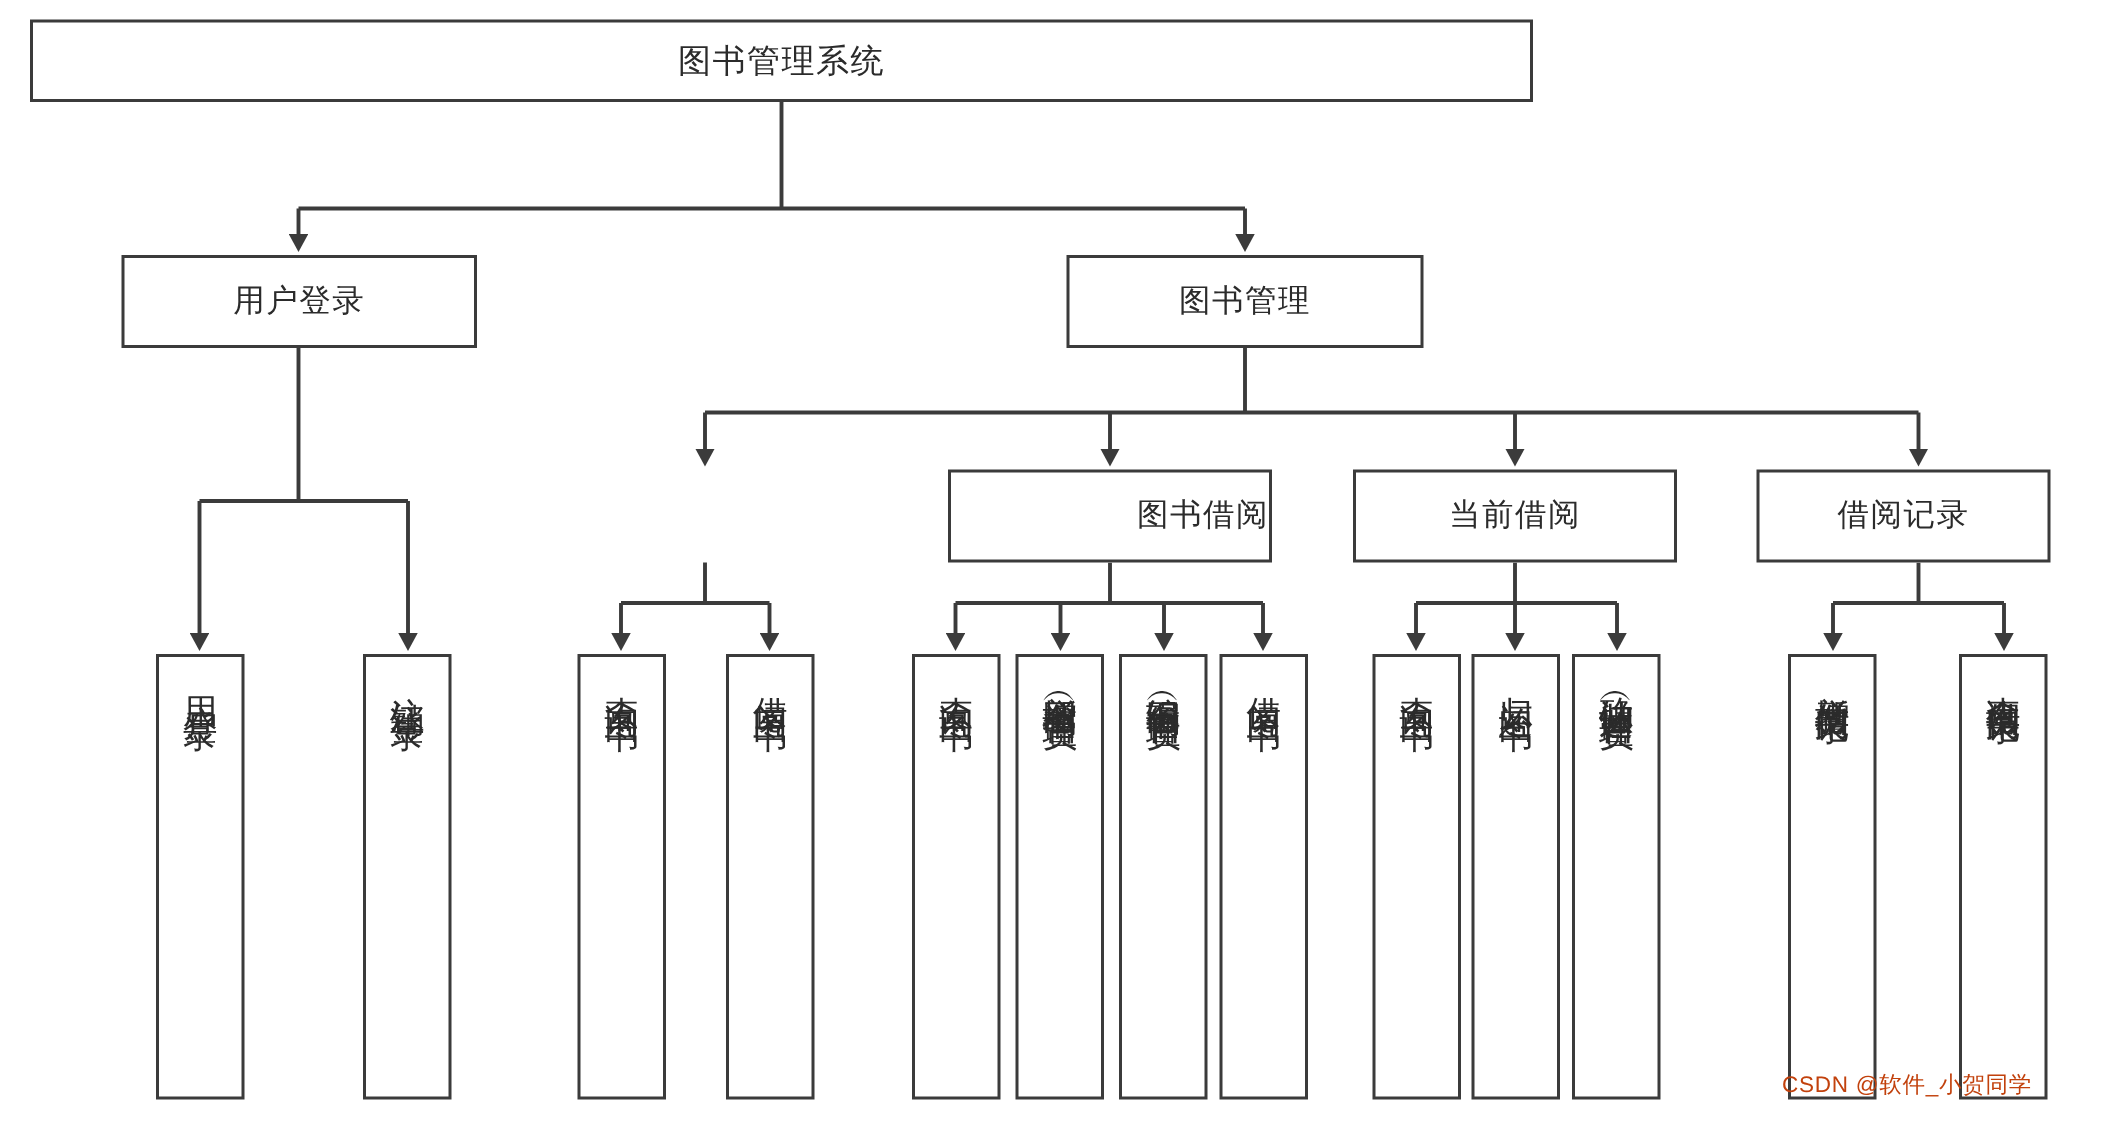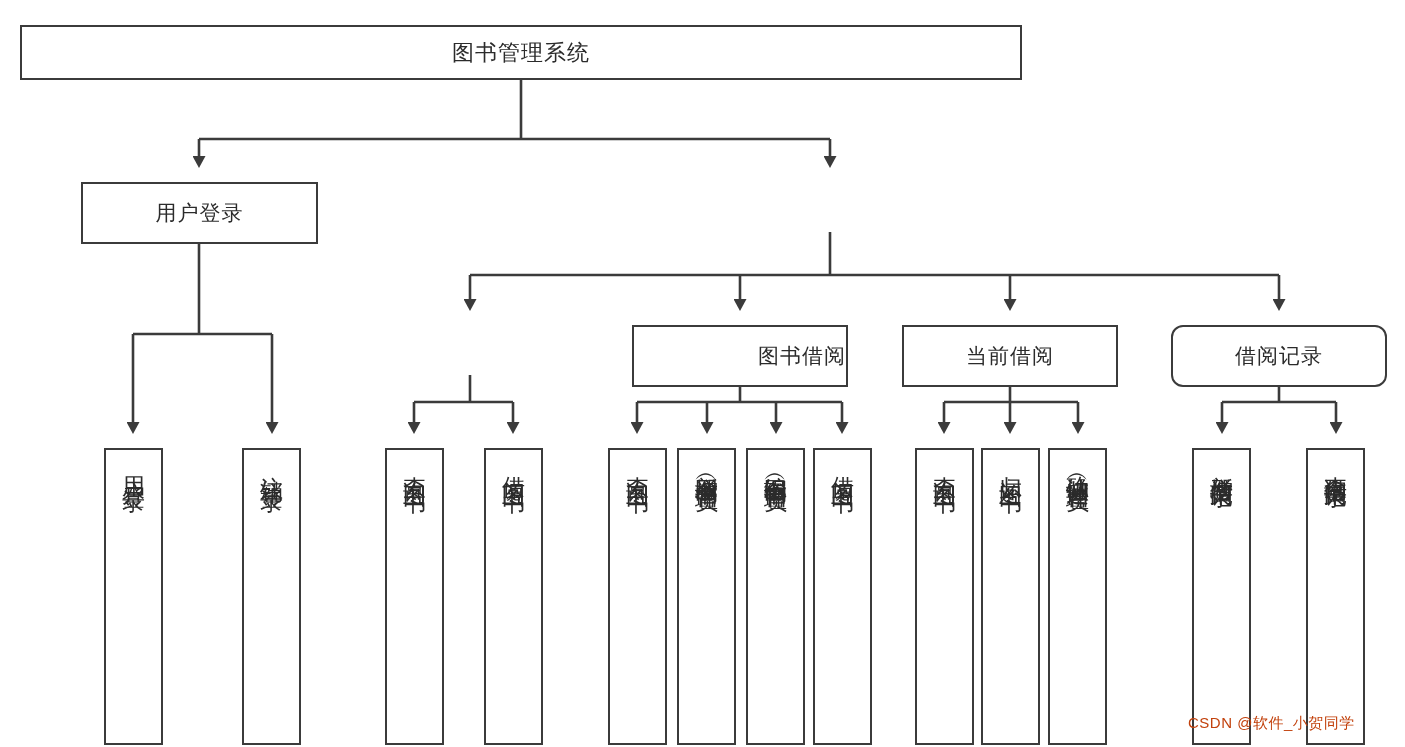--- a/index.html
+++ b/index.html
@@ -34,7 +34,6 @@
     align-items: center;
     justify-content: center;
     color: #2b2b2b;
-    margin-top: 12px;
   }
   .node .lbl {
     display: block;

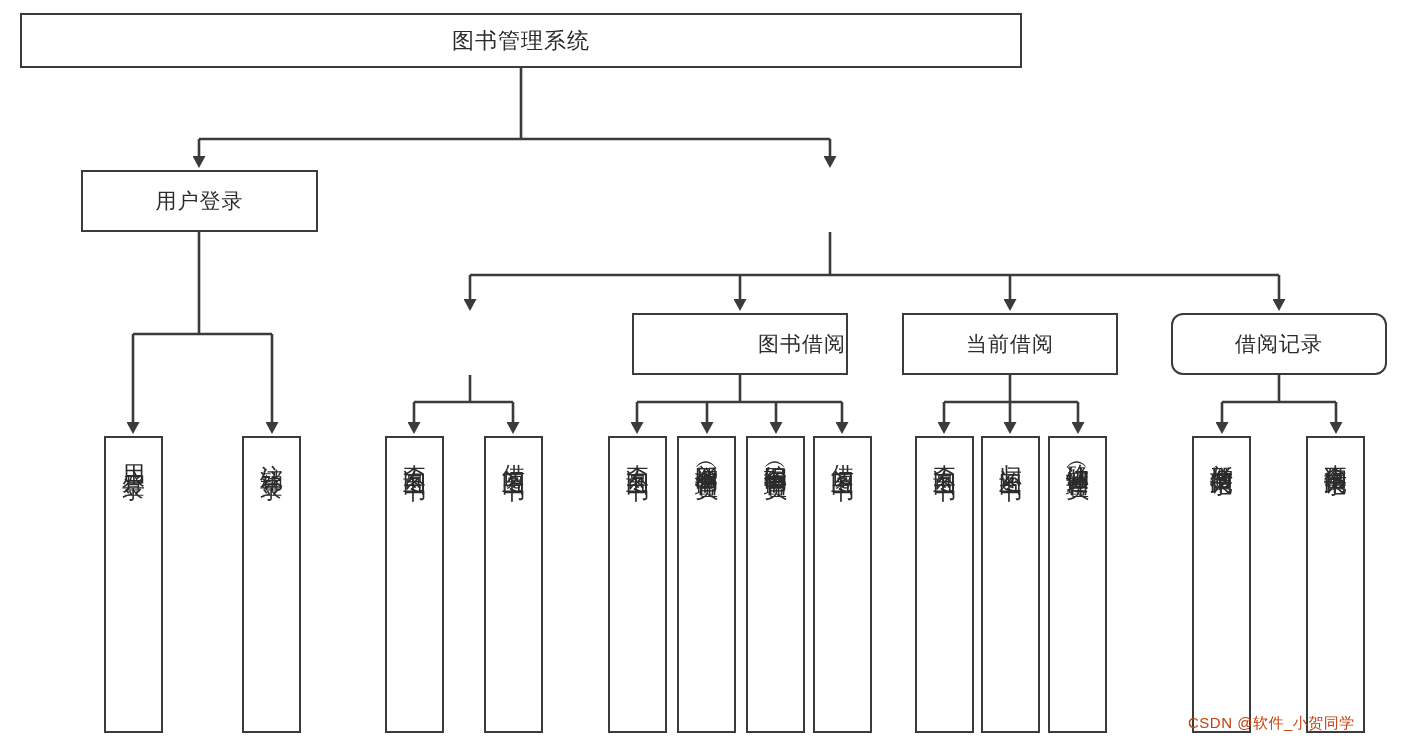--- a/index.html
+++ b/index.html
@@ -141,6 +141,9 @@
   <div class="node h" style="left:81px; top:170px; width:237px; height:62px;">
     <span class="lbl">用户登录</span>
   </div>
+  <div class="node h" style="left:711px; top:170px; width:238px; height:62px;">
+    <span class="lbl">图书管理</span>
+  </div>
 
   <div class="node h" style="left:632px; top:313px; width:216px; height:62px;justify-content:flex-end;">
     <span class="lbl">图书借阅</span>

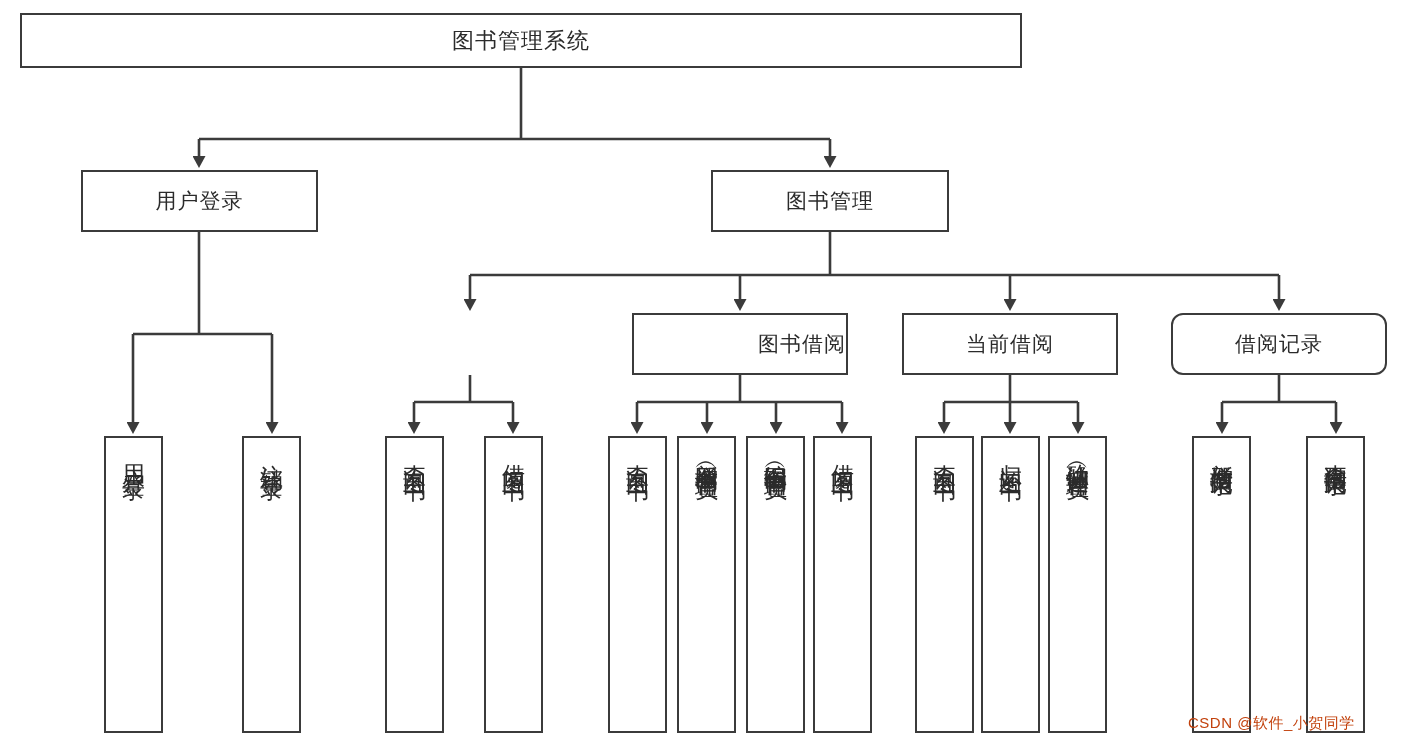--- a/index.html
+++ b/index.html
@@ -151,7 +151,7 @@
   <div class="node h" style="left:902px; top:313px; width:216px; height:62px;">
     <span class="lbl">当前借阅</span>
   </div>
-  <div class="node h" style="left:1171px; top:313px; width:216px; height:62px;border-radius:12px;">
+  <div class="node h" style="left:1171px; top:313px; width:196px; height:62px;">
     <span class="lbl">借阅记录</span>
   </div>
 

